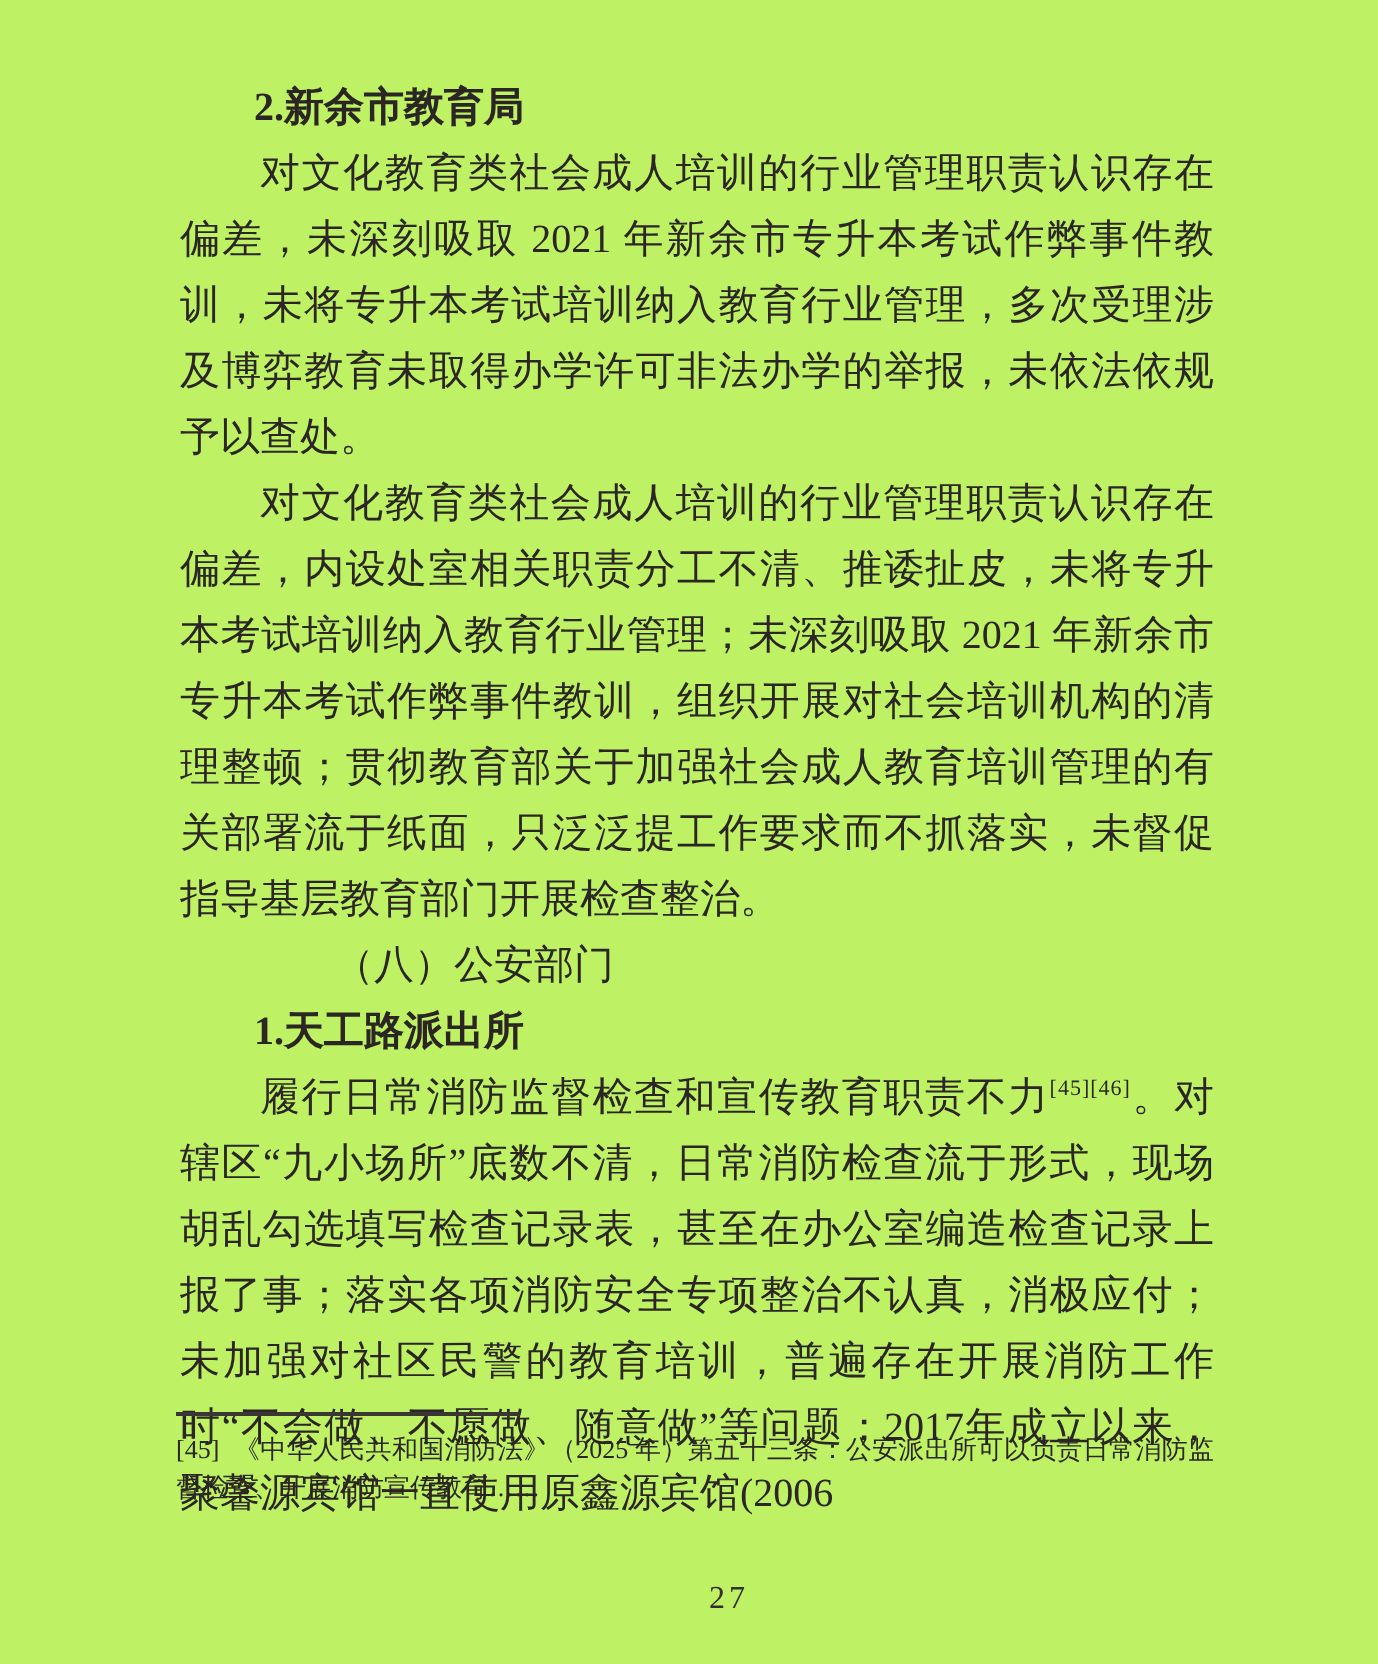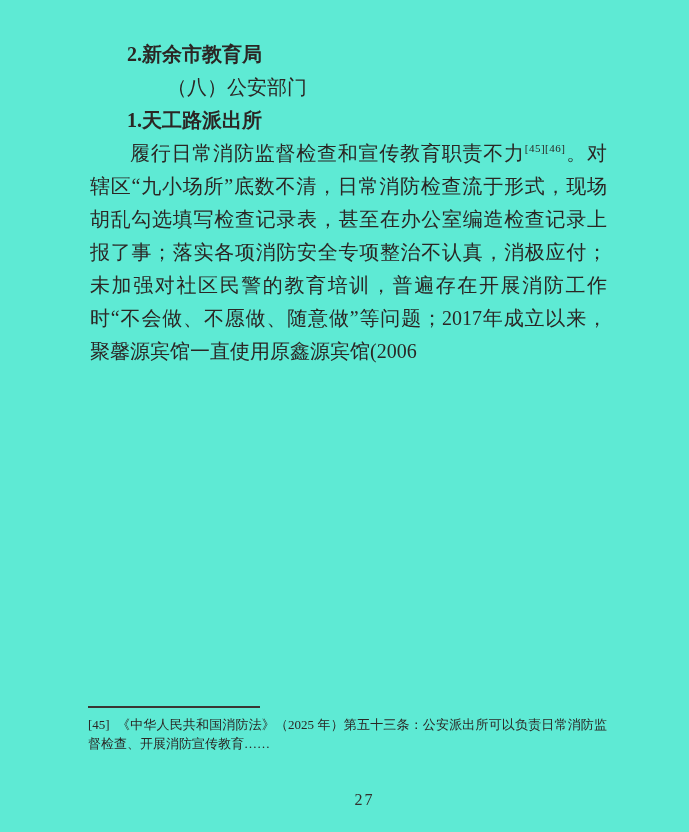--- a/index.html
+++ b/index.html
@@ -11,7 +11,7 @@
     position: relative;
     width: 689px;
     height: 832px;
-    background: #5eead4;
+    background: #bef264;
     overflow: hidden;
     font-family: "Liberation Serif", "DejaVu Serif", serif;
     color: #2b2624;

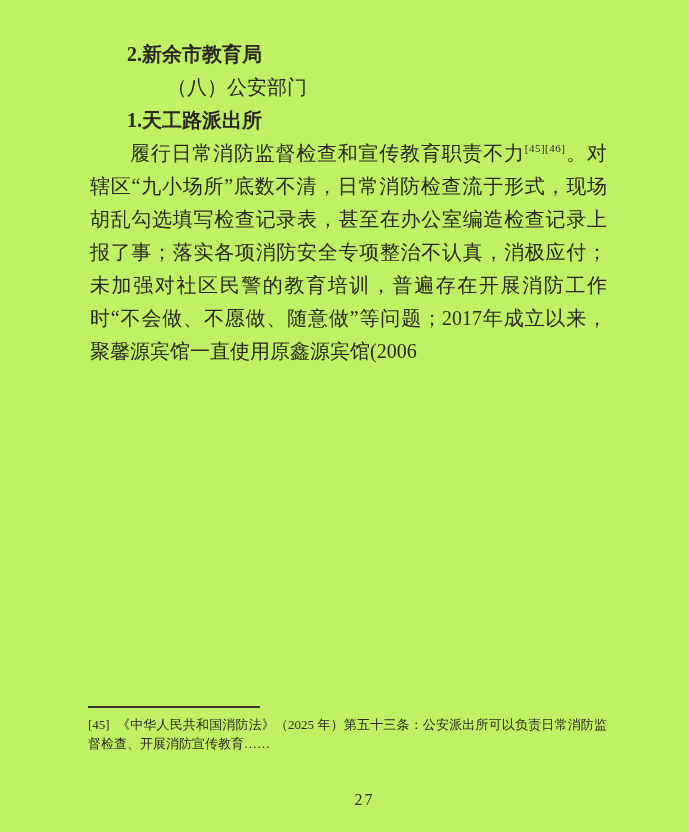--- a/index.html
+++ b/index.html
@@ -93,6 +93,7 @@
   <div class="body-text">
     <h3 class="heading">2.新余市教育局</h3>
 
+    <p class="para">对文化教育类社会成人培训的行业管理职责认识存在偏差，未深刻吸取 2021 年新余市专升本考试作弊事件教训，未将专升本考试培训纳入教育行业管理，多次受理涉及博弈教育未取得办学许可非法办学的举报，未依法依规予以查处。</p>
 
 
 

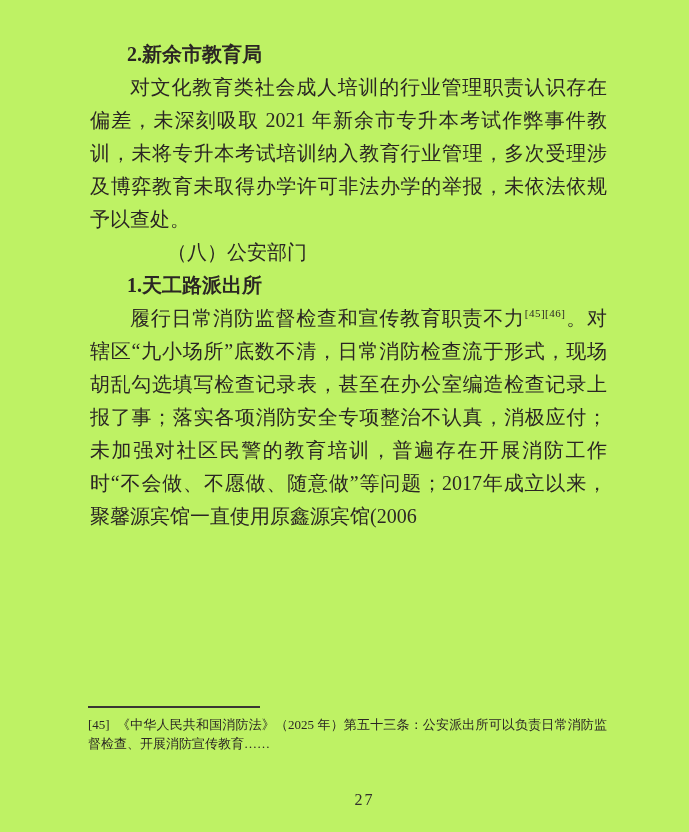--- a/index.html
+++ b/index.html
@@ -96,6 +96,7 @@
     <p class="para">对文化教育类社会成人培训的行业管理职责认识存在偏差，未深刻吸取 2021 年新余市专升本考试作弊事件教训，未将专升本考试培训纳入教育行业管理，多次受理涉及博弈教育未取得办学许可非法办学的举报，未依法依规予以查处。</p>
 
 
+    <p class="para">对文化教育类社会成人培训的行业管理职责认识存在偏差，内设处室相关职责分工不清、推诿扯皮，未将专升本考试培训纳入教育行业管理；未深刻吸取 2021 年新余市专升本考试作弊事件教训，组织开展对社会培训机构的清理整顿；贯彻教育部关于加强社会成人教育培训管理的有关部署流于纸面，只泛泛提工作要求而不抓落实，未督促指导基层教育部门开展检查整治。</p>
 
     <p class="subheading para">（八）公安部门</p>
 

